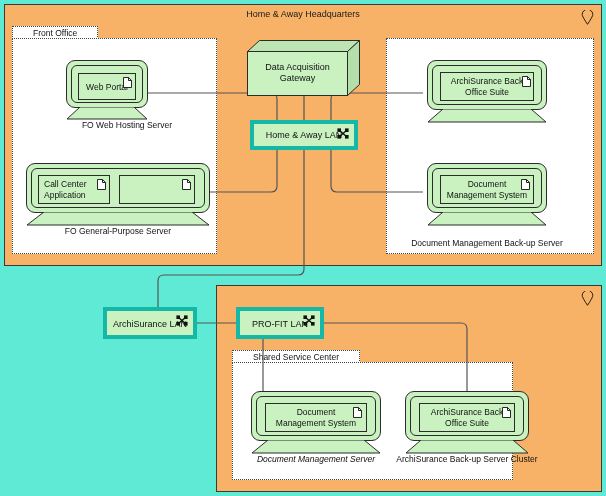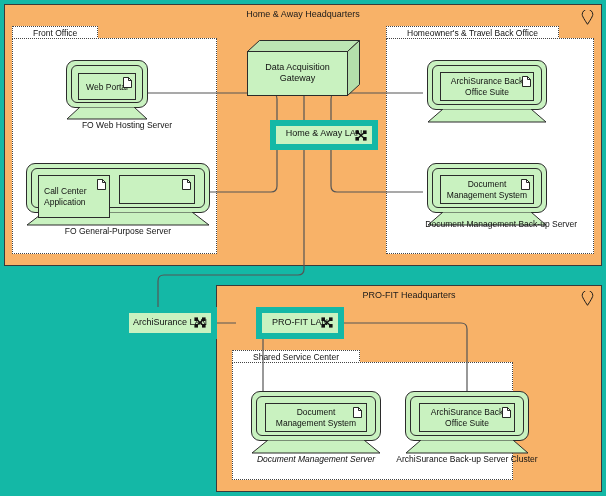--- a/index.html
+++ b/index.html
@@ -4,7 +4,7 @@
 <style>
   html,body{margin:0;padding:0;background:#ffffff;}
   body{font-family:"Liberation Sans",sans-serif;-webkit-font-smoothing:antialiased;}
-  #canvas{position:relative;width:606px;height:496px;overflow:hidden;background:#14b8a6;}
+  #canvas{position:relative;width:606px;height:496px;overflow:hidden;background:#5eead4;}
 
   
   .loc{position:absolute;background:#f8b268;border:1px solid #3a3a3a;box-sizing:border-box;}

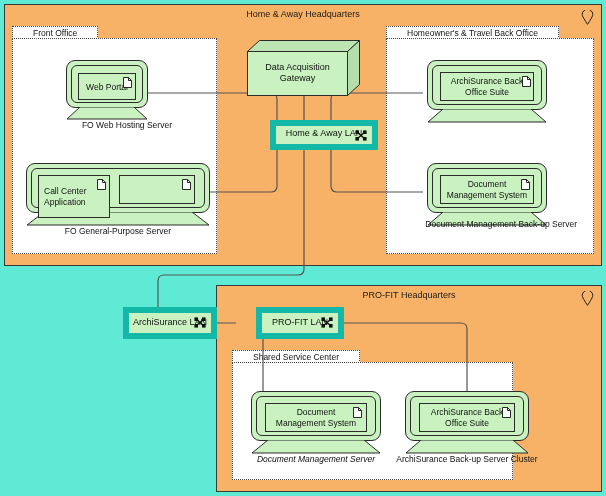--- a/index.html
+++ b/index.html
@@ -62,7 +62,6 @@
   </div>
 
   <div class="grp" style="left:386px;top:26px;width:208px;height:228px;">
-    <div class="grp-tab">Homeowner's &amp; Travel Back Office</div>
     <div class="grp-body"></div>
   </div>
 

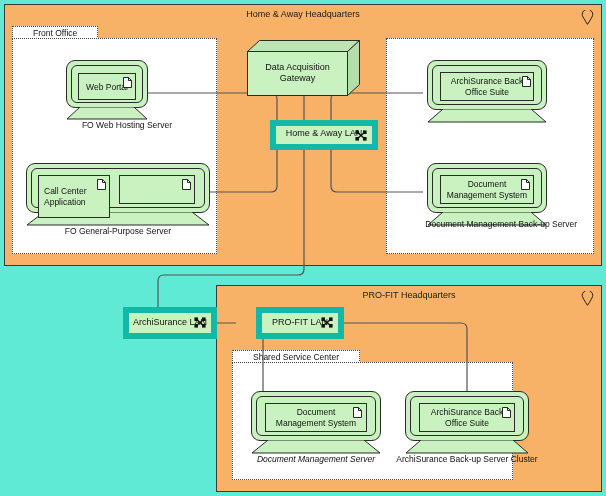--- a/index.html
+++ b/index.html
@@ -35,7 +35,7 @@
   .docicon{position:absolute;width:9px;height:11px;}
 
   
-  .net{position:absolute;box-sizing:border-box;background:#c9f2c0;border:6px solid #14b8a6;margin-left:20px;}
+  .net{position:absolute;box-sizing:border-box;background:#c9f2c0;border:4px solid #14b8a6;}
   .net .net-txt{position:absolute;left:2px;right:2px;bottom:5px;text-align:center;font-size:9px;color:#111;line-height:11px;}
   .neticon{position:absolute;right:5px;top:4px;width:12px;height:11px;}
 

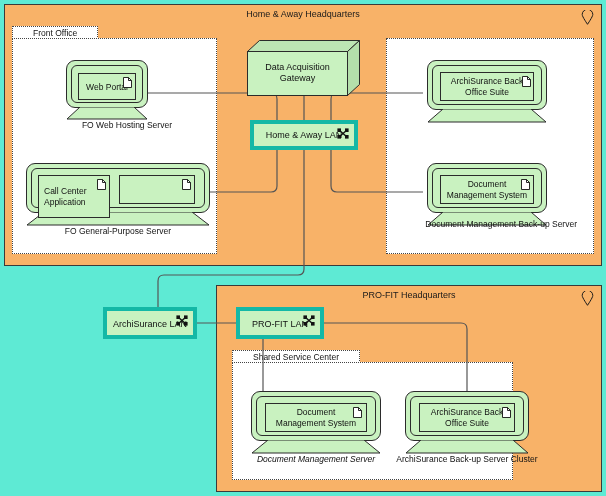--- a/index.html
+++ b/index.html
@@ -122,7 +122,7 @@
     <svg class="dev-stand" style="top:49px;height:14px;" viewBox="0 0 184 14" preserveAspectRatio="none">
       <polygon points="18,0 166,0 183,13 1,13" fill="#c9f2c0" stroke="#2b2b2b" stroke-width="1"></polygon>
     </svg>
-    <div class="app" style="left:12px;top:12px;width:72px;height:43px;">
+    <div class="app" style="left:12px;top:12px;width:72px;height:29px;">
       <div class="app-txt" style="text-align:left;padding-left:3px;">
         <span>Call Center</span><br>
         <span>Application</span>

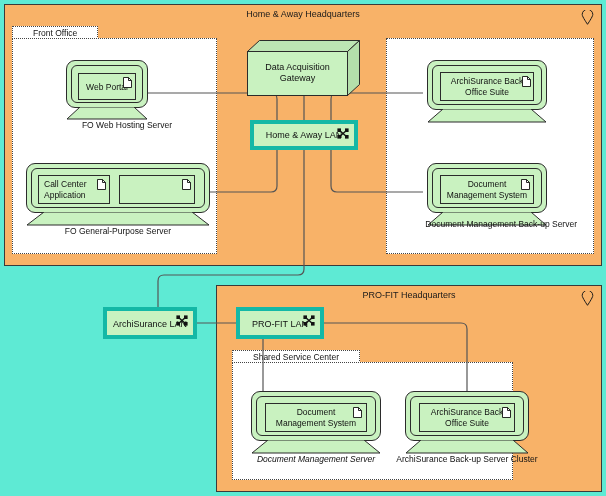--- a/index.html
+++ b/index.html
@@ -177,7 +177,7 @@
         <path d="M5.5 0.5 V3.5 H8.5" fill="none" stroke="#111" stroke-width="0.9"></path>
       </svg>
     </div>
-    <div class="dev-label" style="top:56px;left:-30px;right:-30px;text-align:right;">Document Management Back-up Server</div>
+    <div class="dev-label" style="top:75px;left:-30px;right:-30px;">Document Management Back-up Server</div>
   </div>
 
   <div class="device" style="left:251px;top:391px;width:130px;height:62px;">

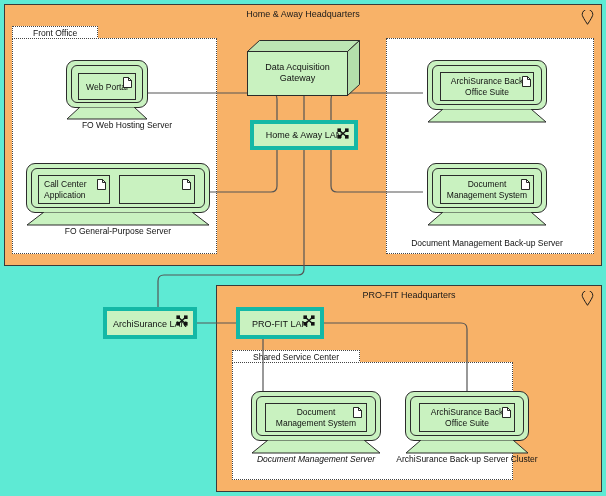--- a/index.html
+++ b/index.html
@@ -66,7 +66,6 @@
   </div>
 
   <div class="loc" style="left:216px;top:285px;width:386px;height:207px;">
-    <div class="loc-title">PRO-FIT Headquarters</div>
     <svg class="pin" viewBox="0 0 13 15">
       <path d="M6.5 14.3 C6.5 14.3 1.2 6.6 1.2 4.6 A5.3 5.3 0 0 1 11.8 4.6 C11.8 6.6 6.5 14.3 6.5 14.3 Z" fill="none" stroke="#1a1a1a" stroke-width="1"></path>
     </svg>

